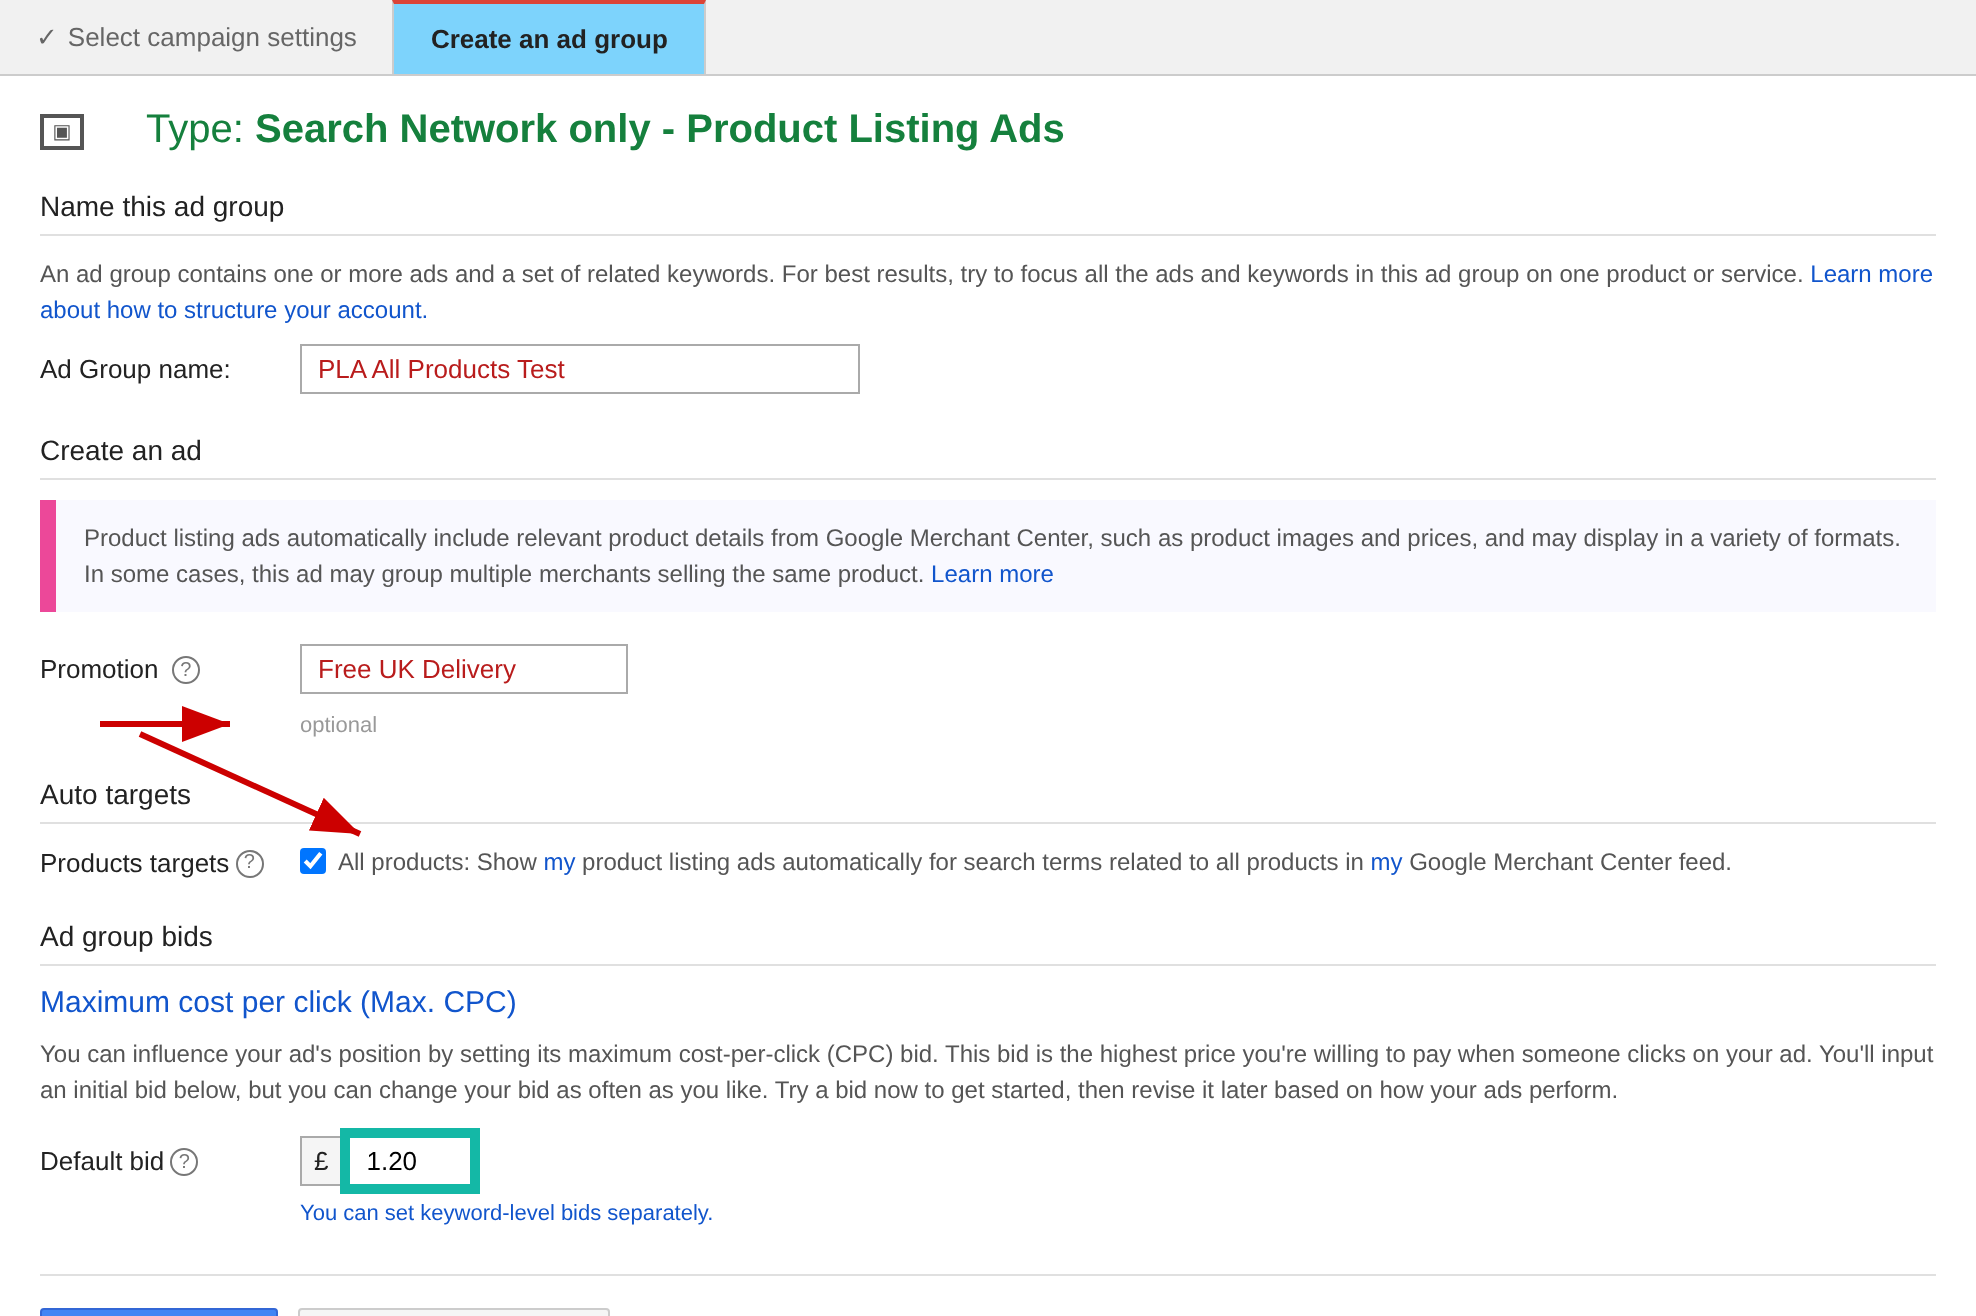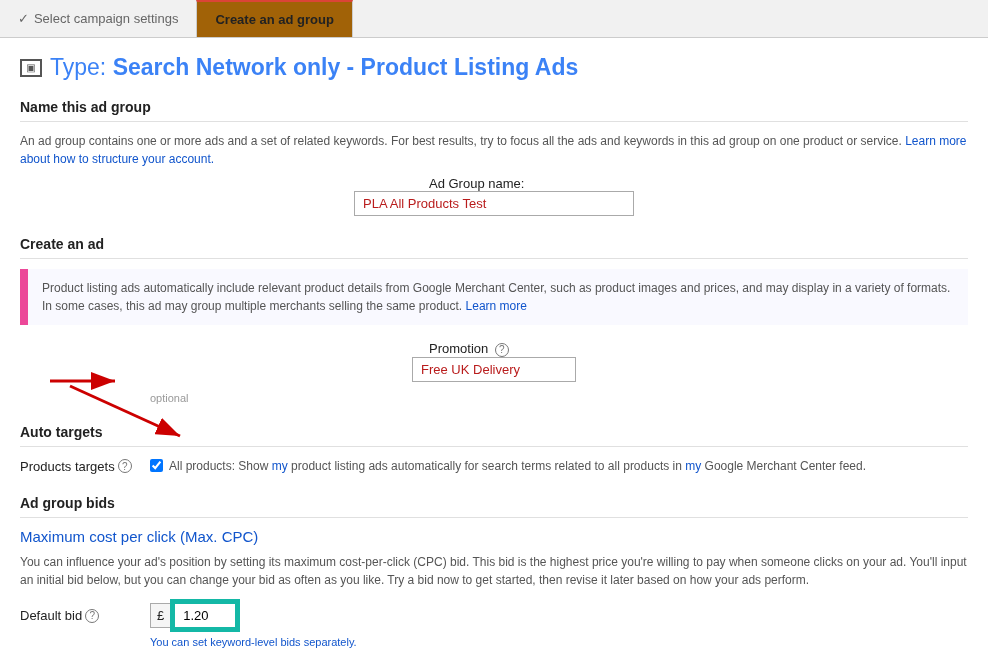--- a/index.html
+++ b/index.html
@@ -38,7 +38,7 @@
       margin-right: 5px;
     }
     .nav-tab.active {
-      background: #a16207;
+      background: #7dd3fc;
       border-left: 1px solid #ccc;
       border-right: 1px solid #ccc;
       border-top: 2px solid #db4437;

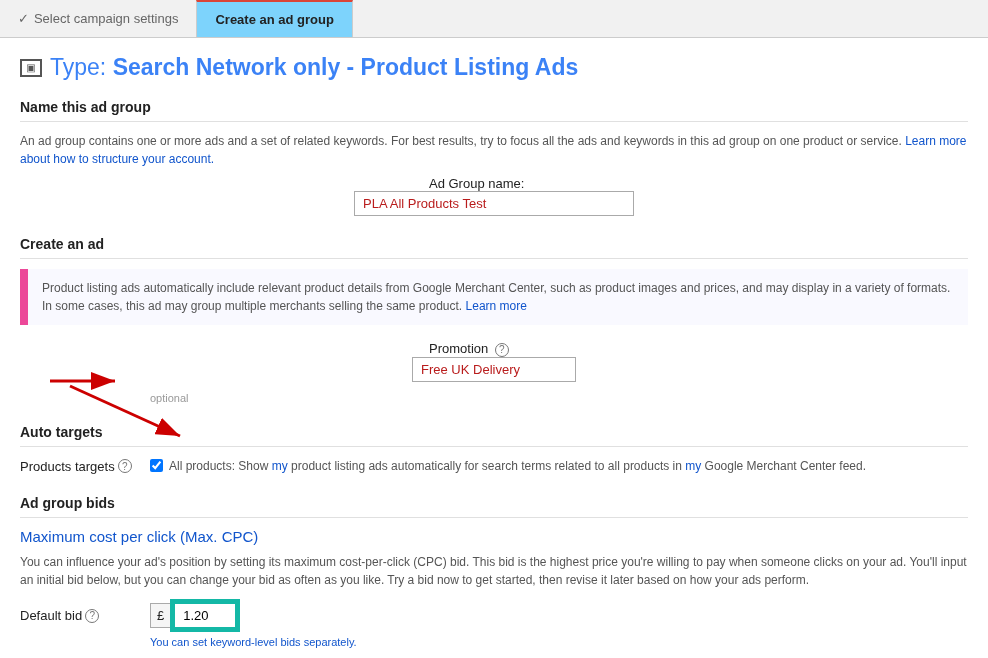--- a/index.html
+++ b/index.html
@@ -69,9 +69,10 @@
       color: #555;
     }
     .page-title h1 {
-      font-size: 23px;
+      font-size: 20px;
       font-weight: normal;
-      color: #3b82f6;
+      color: #15803d;
+      margin-left: 23px;
     }
     .page-title h1 strong {
       font-weight: bold;

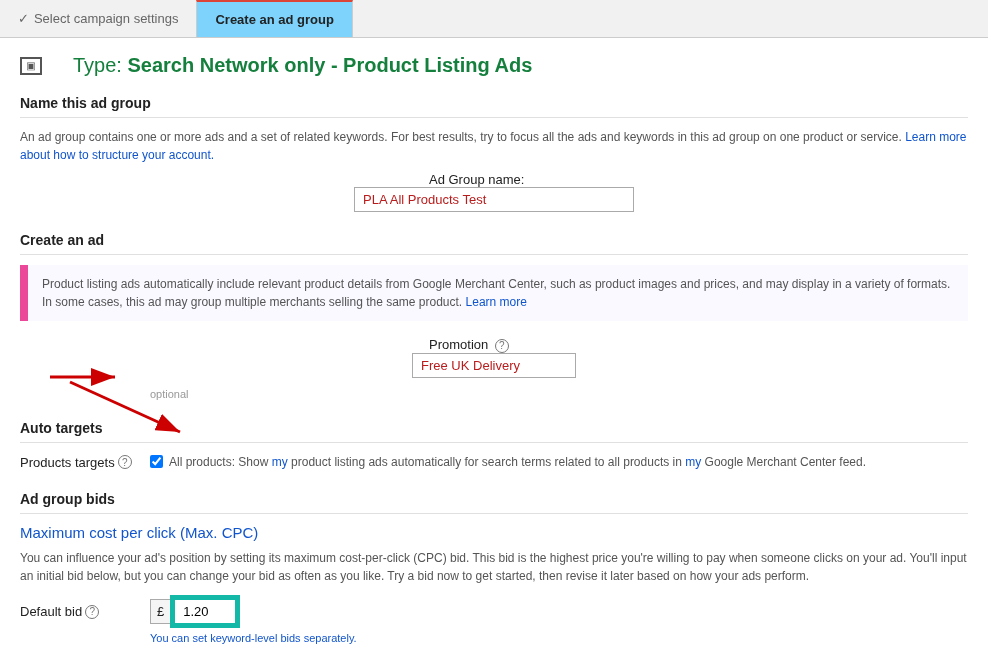--- a/index.html
+++ b/index.html
@@ -81,7 +81,7 @@
     
     .section-header {
       font-size: 14px;
-      font-weight: bold;
+      font-weight: normal;
       color: #222;
       border-bottom: 1px solid #e0e0e0;
       padding-bottom: 6px;

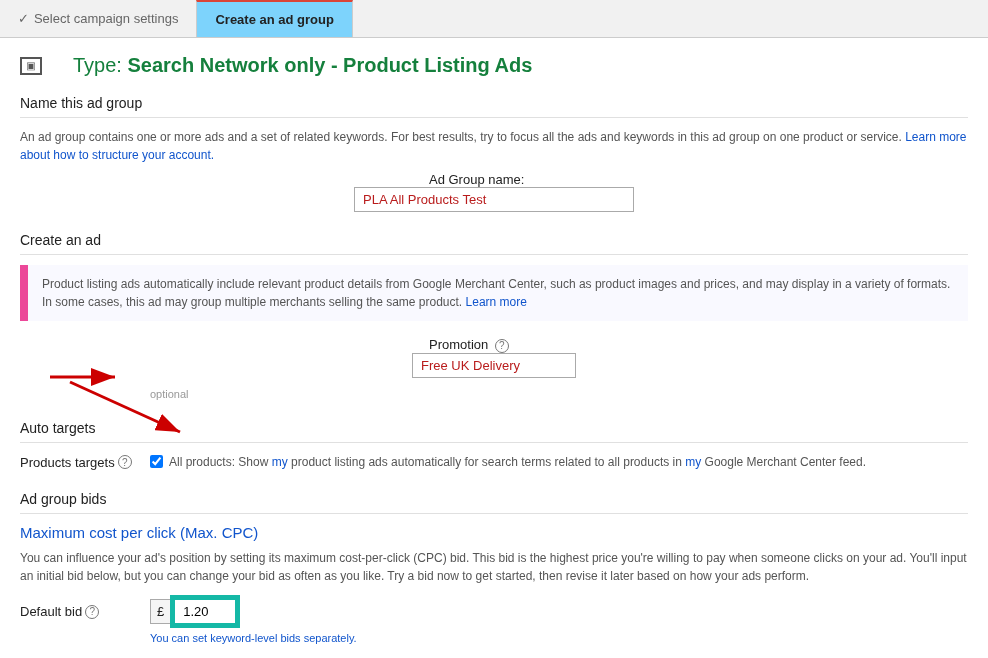--- a/index.html
+++ b/index.html
@@ -110,7 +110,6 @@
       display: flex;
       align-items: center;
       margin-bottom: 10px;
-      flex-direction: column;
     }
     .form-label {
       font-size: 13px;

